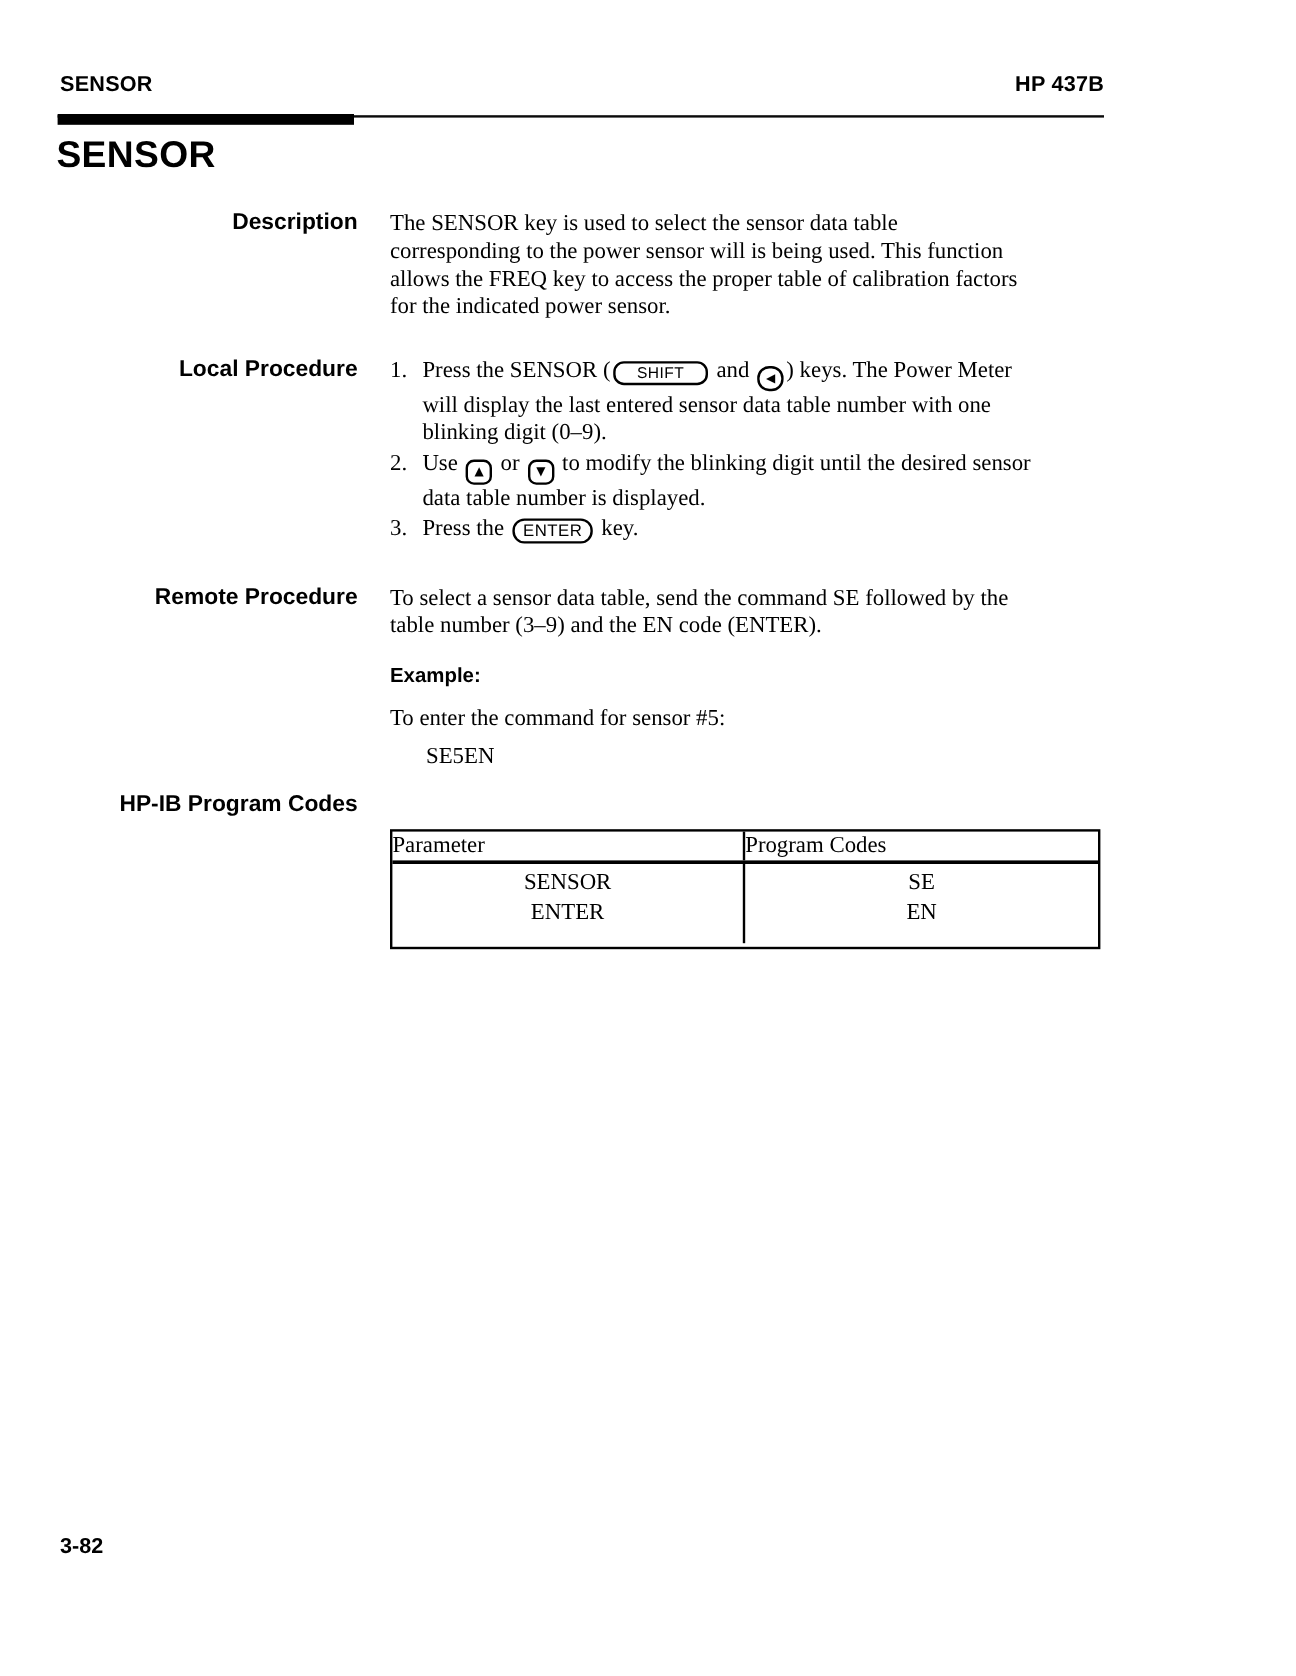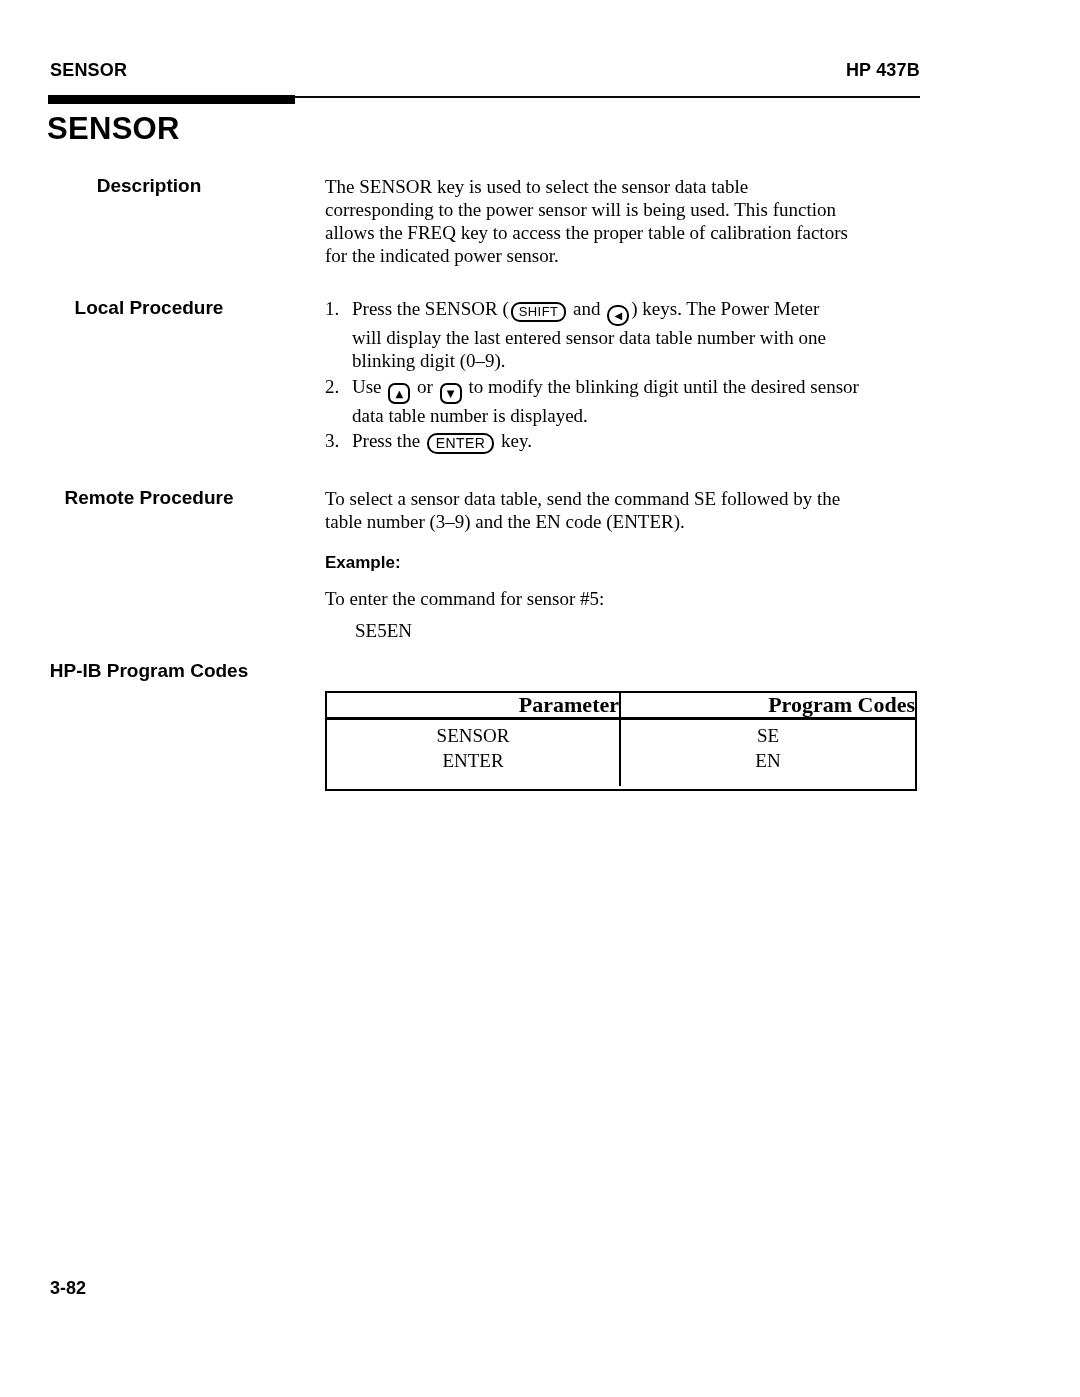--- a/index.html
+++ b/index.html
@@ -23,7 +23,7 @@
   }
   
   .sec-label {
-    position:absolute; left:0; width:298px; text-align:center;
+    position:absolute; left:0; width:298px; text-align:right;
     font-family:"Liberation Sans",sans-serif; font-weight:bold; font-size:19px;
     white-space:nowrap;
   }

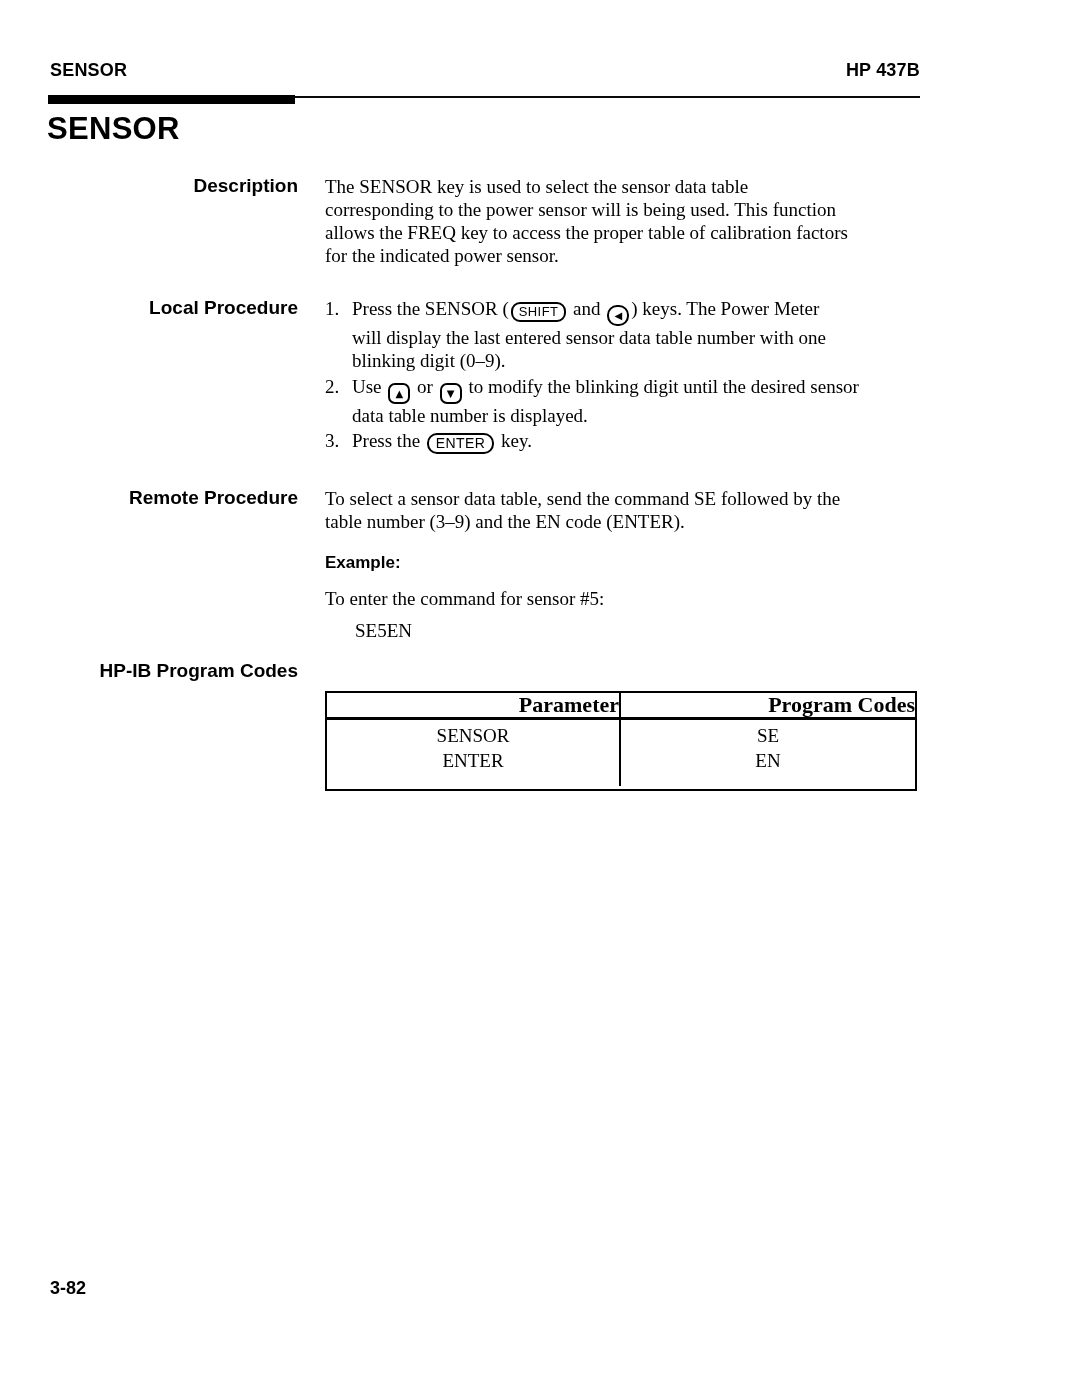--- a/index.html
+++ b/index.html
@@ -41,7 +41,7 @@
   
   .kc {
     display:inline-block; border:2px solid #000; border-radius:9px;
-    padding:0 6px; margin:0 2px;
+    padding:0 18px; margin:0 2px;
     font-family:"Liberation Sans",sans-serif; font-size:13px; line-height:16px;
     letter-spacing:.4px; vertical-align:-1px; white-space:nowrap;
   }

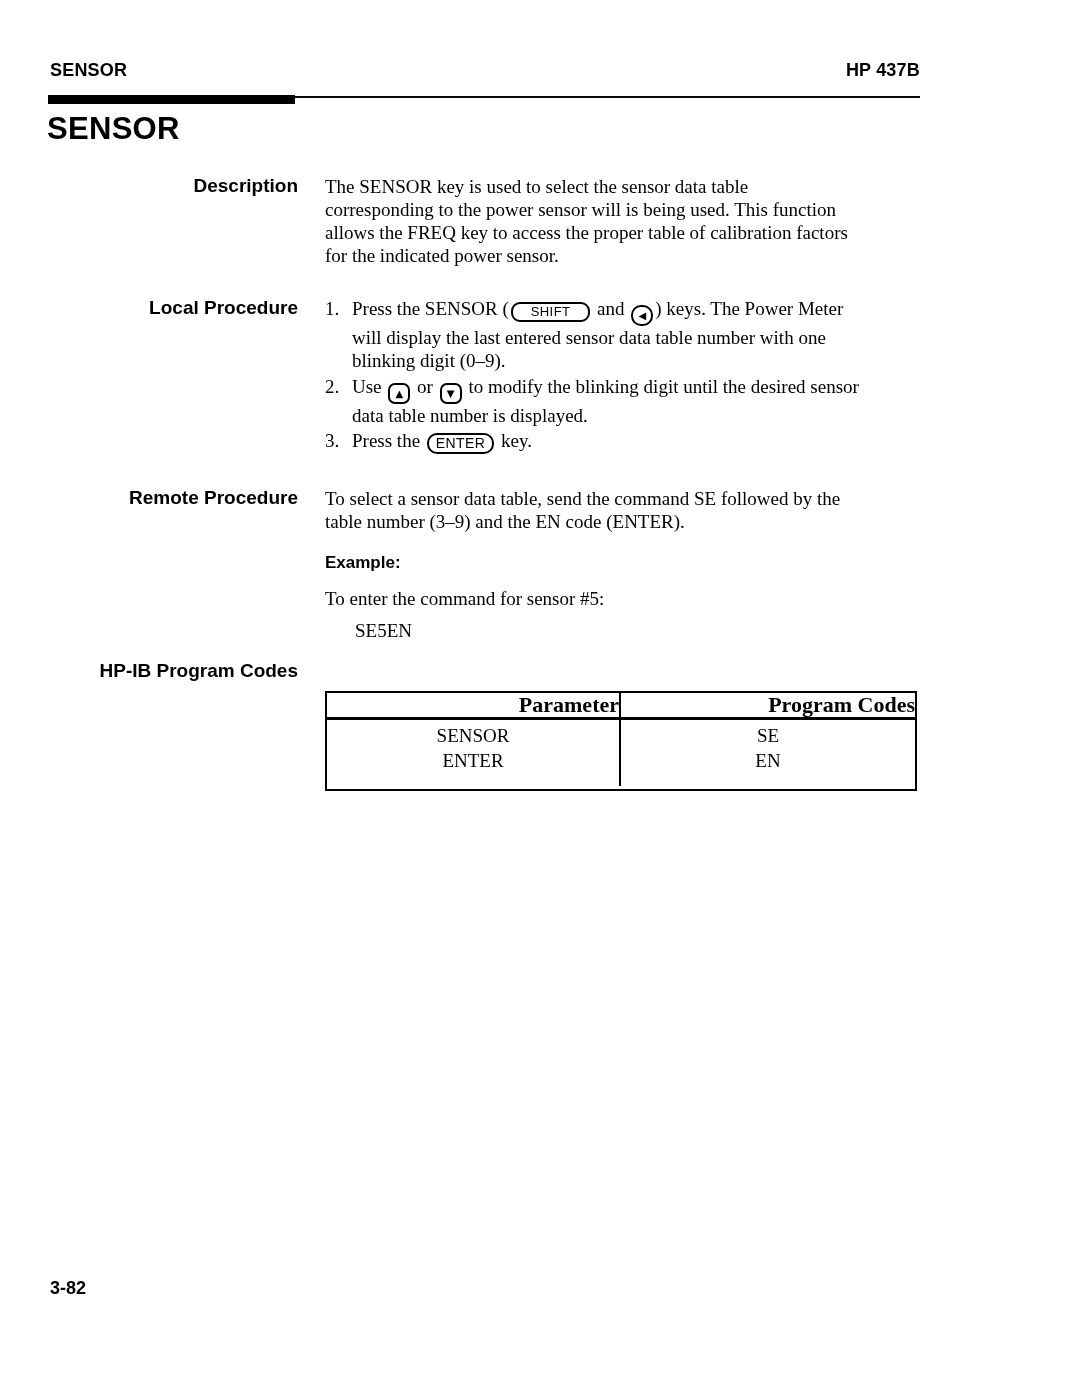--- a/index.html
+++ b/index.html
@@ -59,7 +59,7 @@
     border:2px solid #000;
   }
   .ct-head { display:flex; height:27px; border-bottom:3px solid #000; }
-  .ct-hcell { font-weight:bold; font-size:22px; line-height:24px; text-align:right; }
+  .ct-hcell { font-weight:normal; font-size:19px; line-height:24px; text-align:left; }
   .ct-col-l { width:294px; border-right:2px solid #000; }
   .ct-col-r { flex:1; }
   .ct-body { display:flex; height:66px; }

